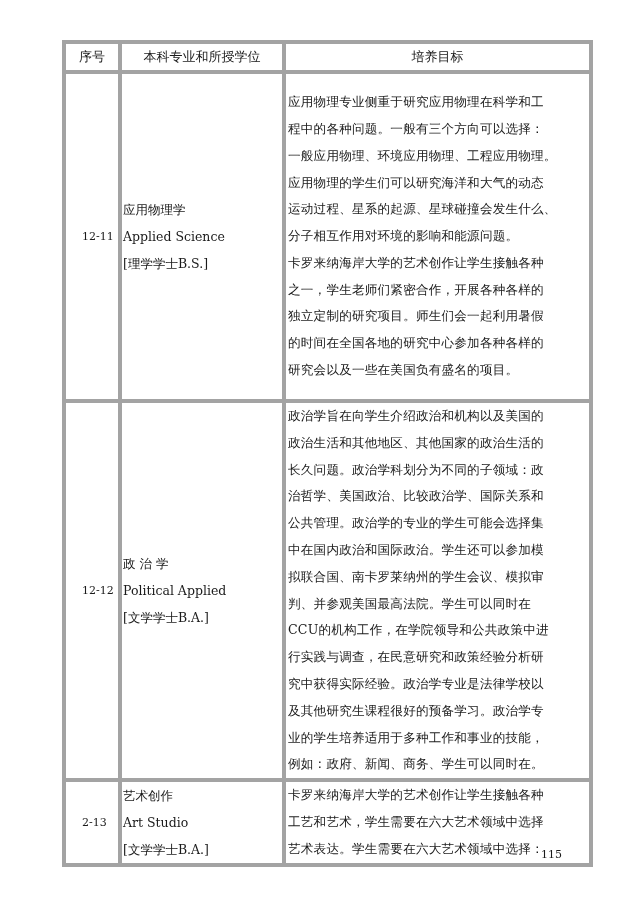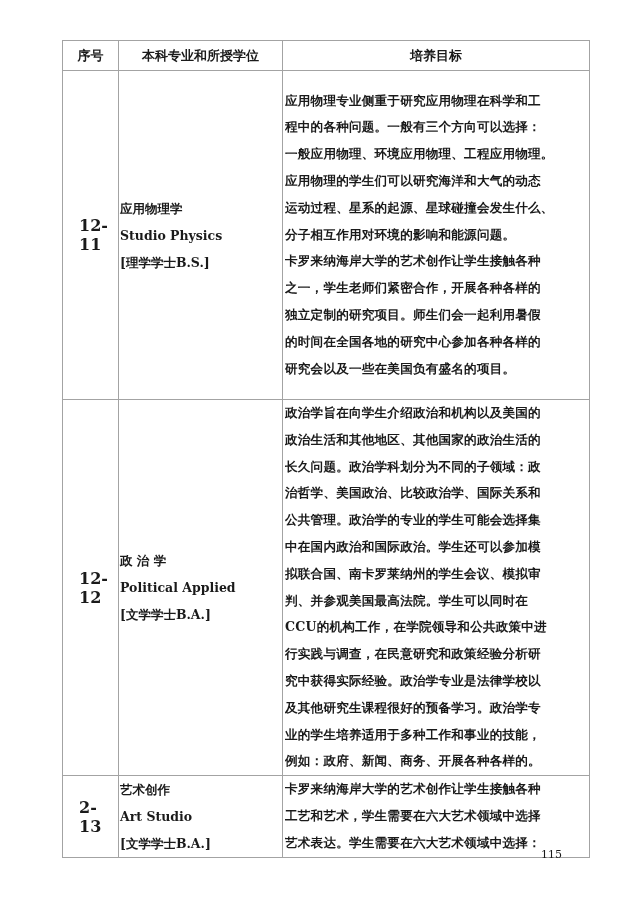--- a/index.html
+++ b/index.html
@@ -14,9 +14,8 @@
       table-layout: fixed;
     }
     table.main td, table.main th {
-      border: 1px solid #a3a3a3;
+      border: 4px solid #a3a3a3;
       vertical-align: middle;
-      font-weight: bold;
     }
     col.c-num { width: 56px; }
     col.c-major { width: 164px; }

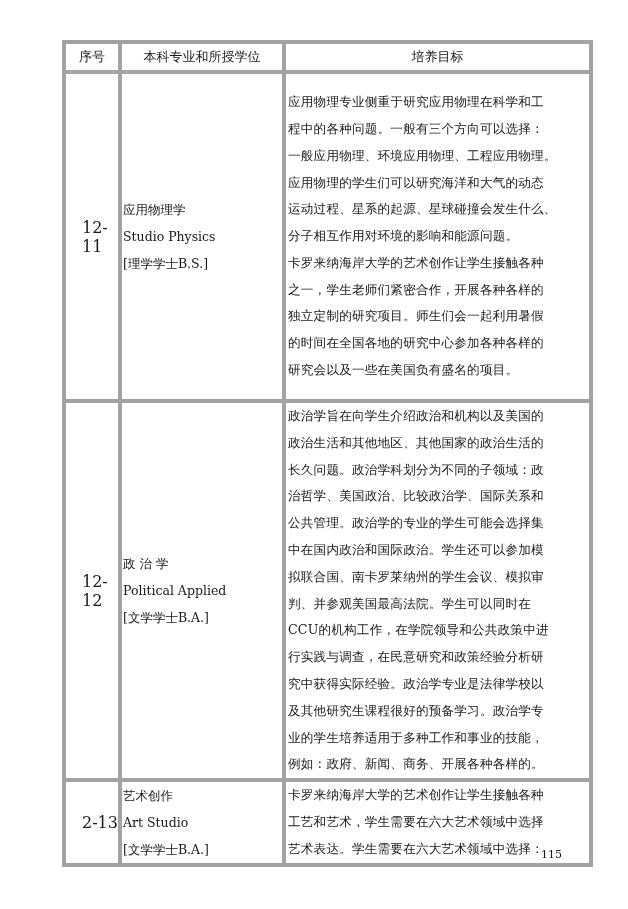--- a/index.html
+++ b/index.html
@@ -27,7 +27,7 @@
       text-align: center;
       font-family: "DejaVu Sans", "Liberation Sans", sans-serif;
     }
-    td.num { font-size: 16px; padding-left: 16px; text-align: left; }
+    td.num { font-size: 11px; padding-left: 16px; text-align: left; }
     td.major { font-size: 12.5px; padding-left: 1px; }
     .major-line { display: block; line-height: 27px; white-space: nowrap; }
     td.goal {

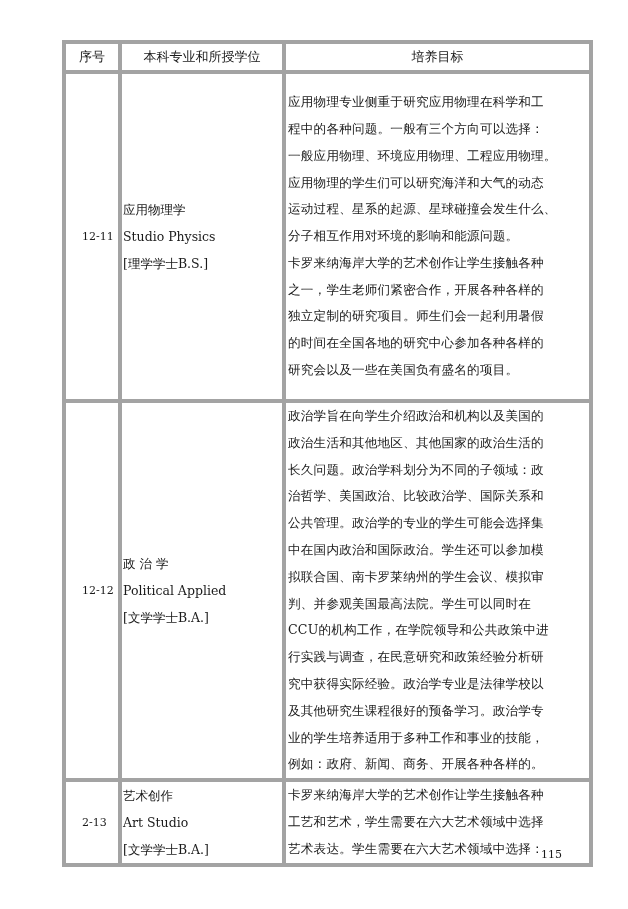--- a/index.html
+++ b/index.html
@@ -72,7 +72,7 @@
         <td class="num">12-11</td>
         <td class="major">
           <span class="major-line">应用物理学</span>
-          <span class="major-line">Studio Physics</span>
+          <span class="major-line">Applied Science</span>
           <span class="major-line">[理学学士B.S.]</span>
         </td>
         <td class="goal">

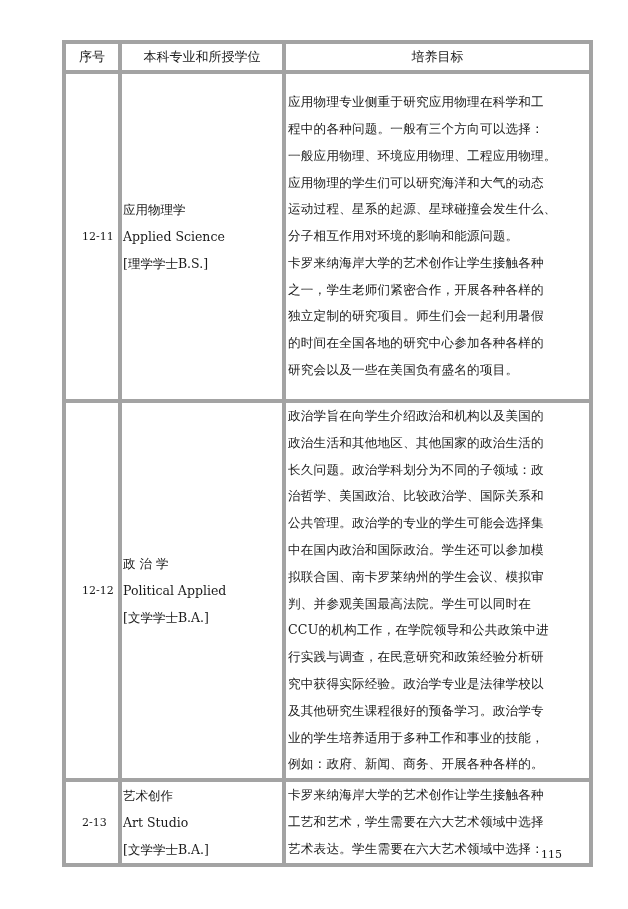--- a/index.html
+++ b/index.html
@@ -110,7 +110,7 @@
           <span class="goal-line">究中获得实际经验。政治学专业是法律学校以</span>
           <span class="goal-line">及其他研究生课程很好的预备学习。政治学专</span>
           <span class="goal-line">业的学生培养适用于多种工作和事业的技能，</span>
-          <span class="goal-line">例如：政府、新闻、商务、开展各种各样的。</span>
+          <span class="goal-line">例如：政府、新闻、商务、学生可以同时在。</span>
         </td>
       </tr>
       <tr class="row-3">

